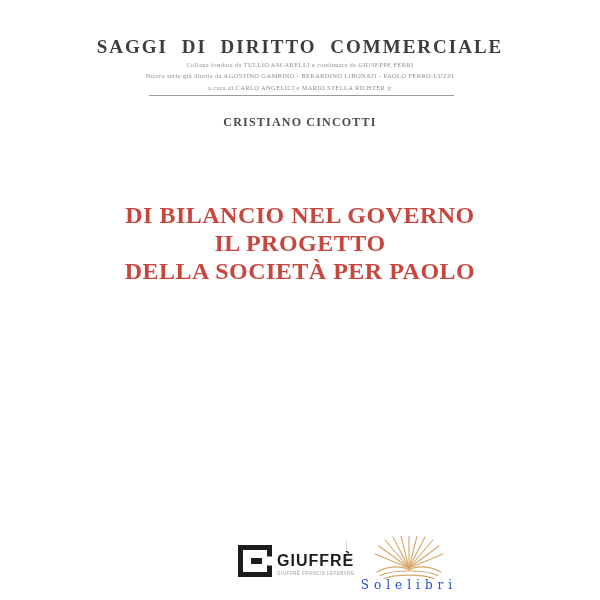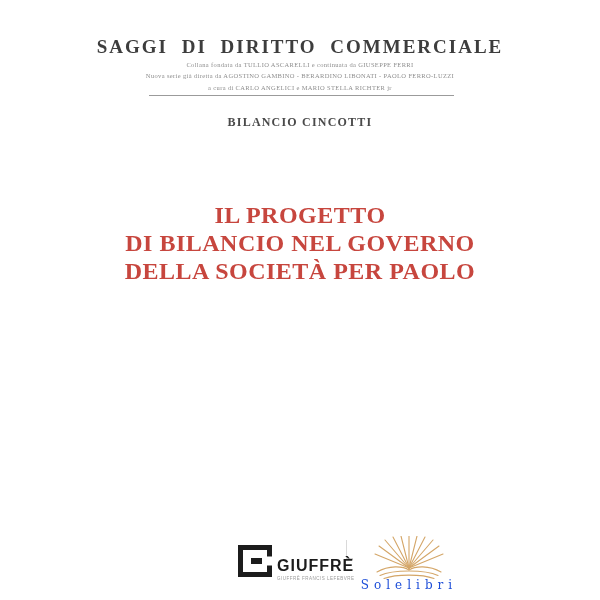--- a/index.html
+++ b/index.html
@@ -126,7 +126,7 @@
 
   <div class="series-rule"></div>
 
-  <div class="author">BILANCIO CINCOTTI</div>
+  <div class="author">CRISTIANO CINCOTTI</div>
 
   <div class="book-title" style="color: rgb(199, 70, 62);">
     <span>IL PROGETTO</span>

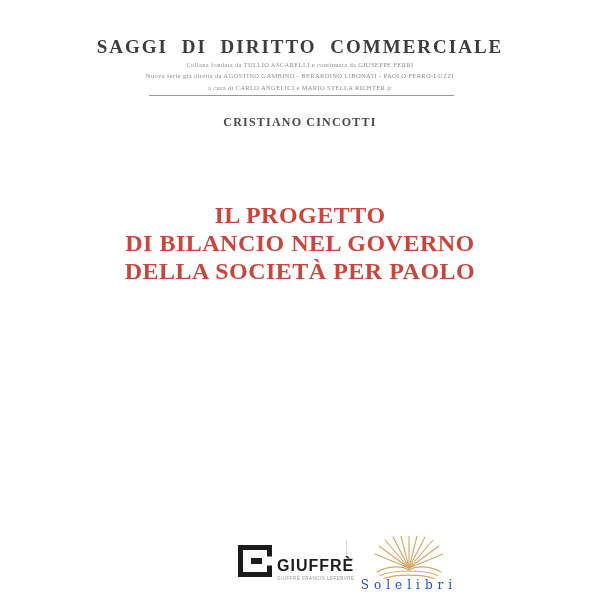--- a/index.html
+++ b/index.html
@@ -129,8 +129,8 @@
   <div class="author">CRISTIANO CINCOTTI</div>
 
   <div class="book-title" style="color: rgb(199, 70, 62);">
+    <span>DI BILANCIO NEL GOVERNO</span>
     <span>IL PROGETTO</span>
-    <span>DI BILANCIO NEL GOVERNO</span>
     <span>DELLA SOCIETÀ PER PAOLO</span>
   </div>
 

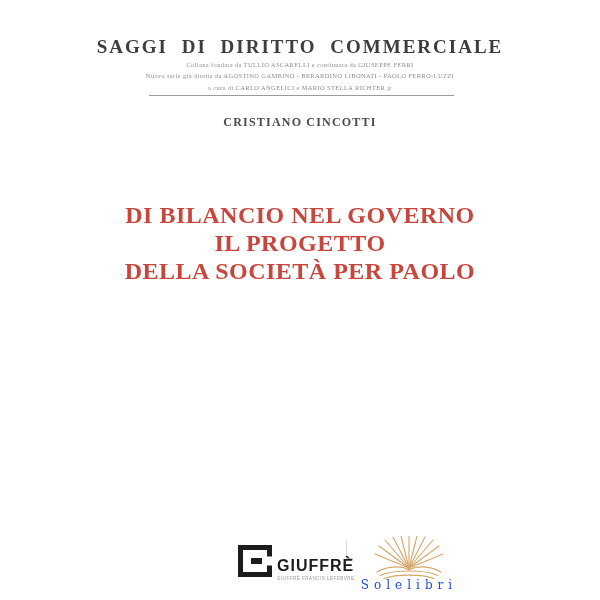--- a/index.html
+++ b/index.html
@@ -66,7 +66,7 @@
     position: absolute;
     top: 545px; left: 238px;
     display: flex;
-    align-items: flex-end;
+    align-items: center;
     gap: 5px;
   }
   .giuffre .mark { width: 34px; height: 32px; }

